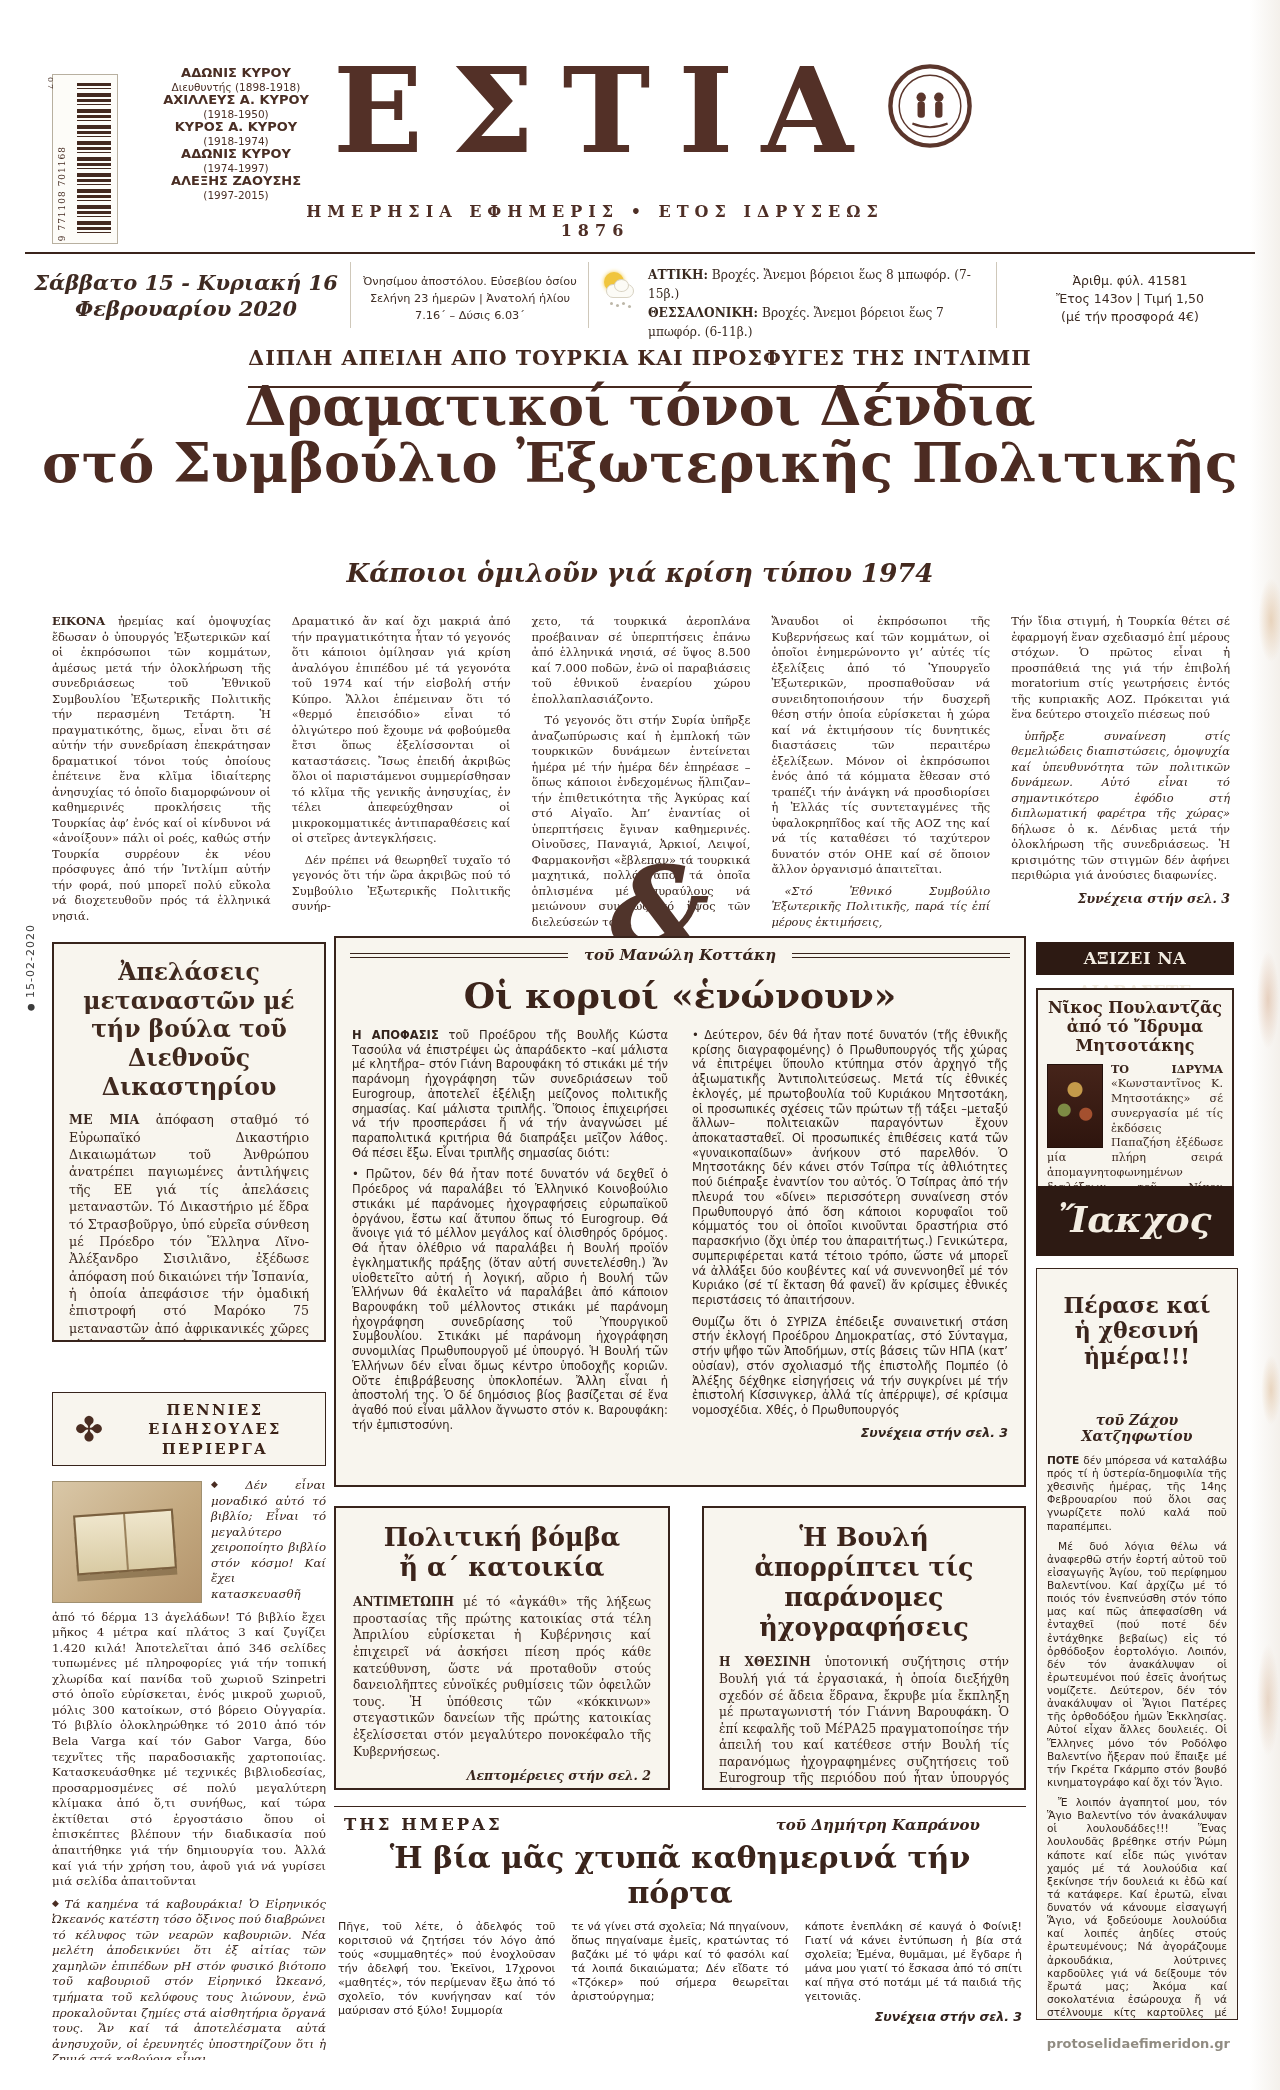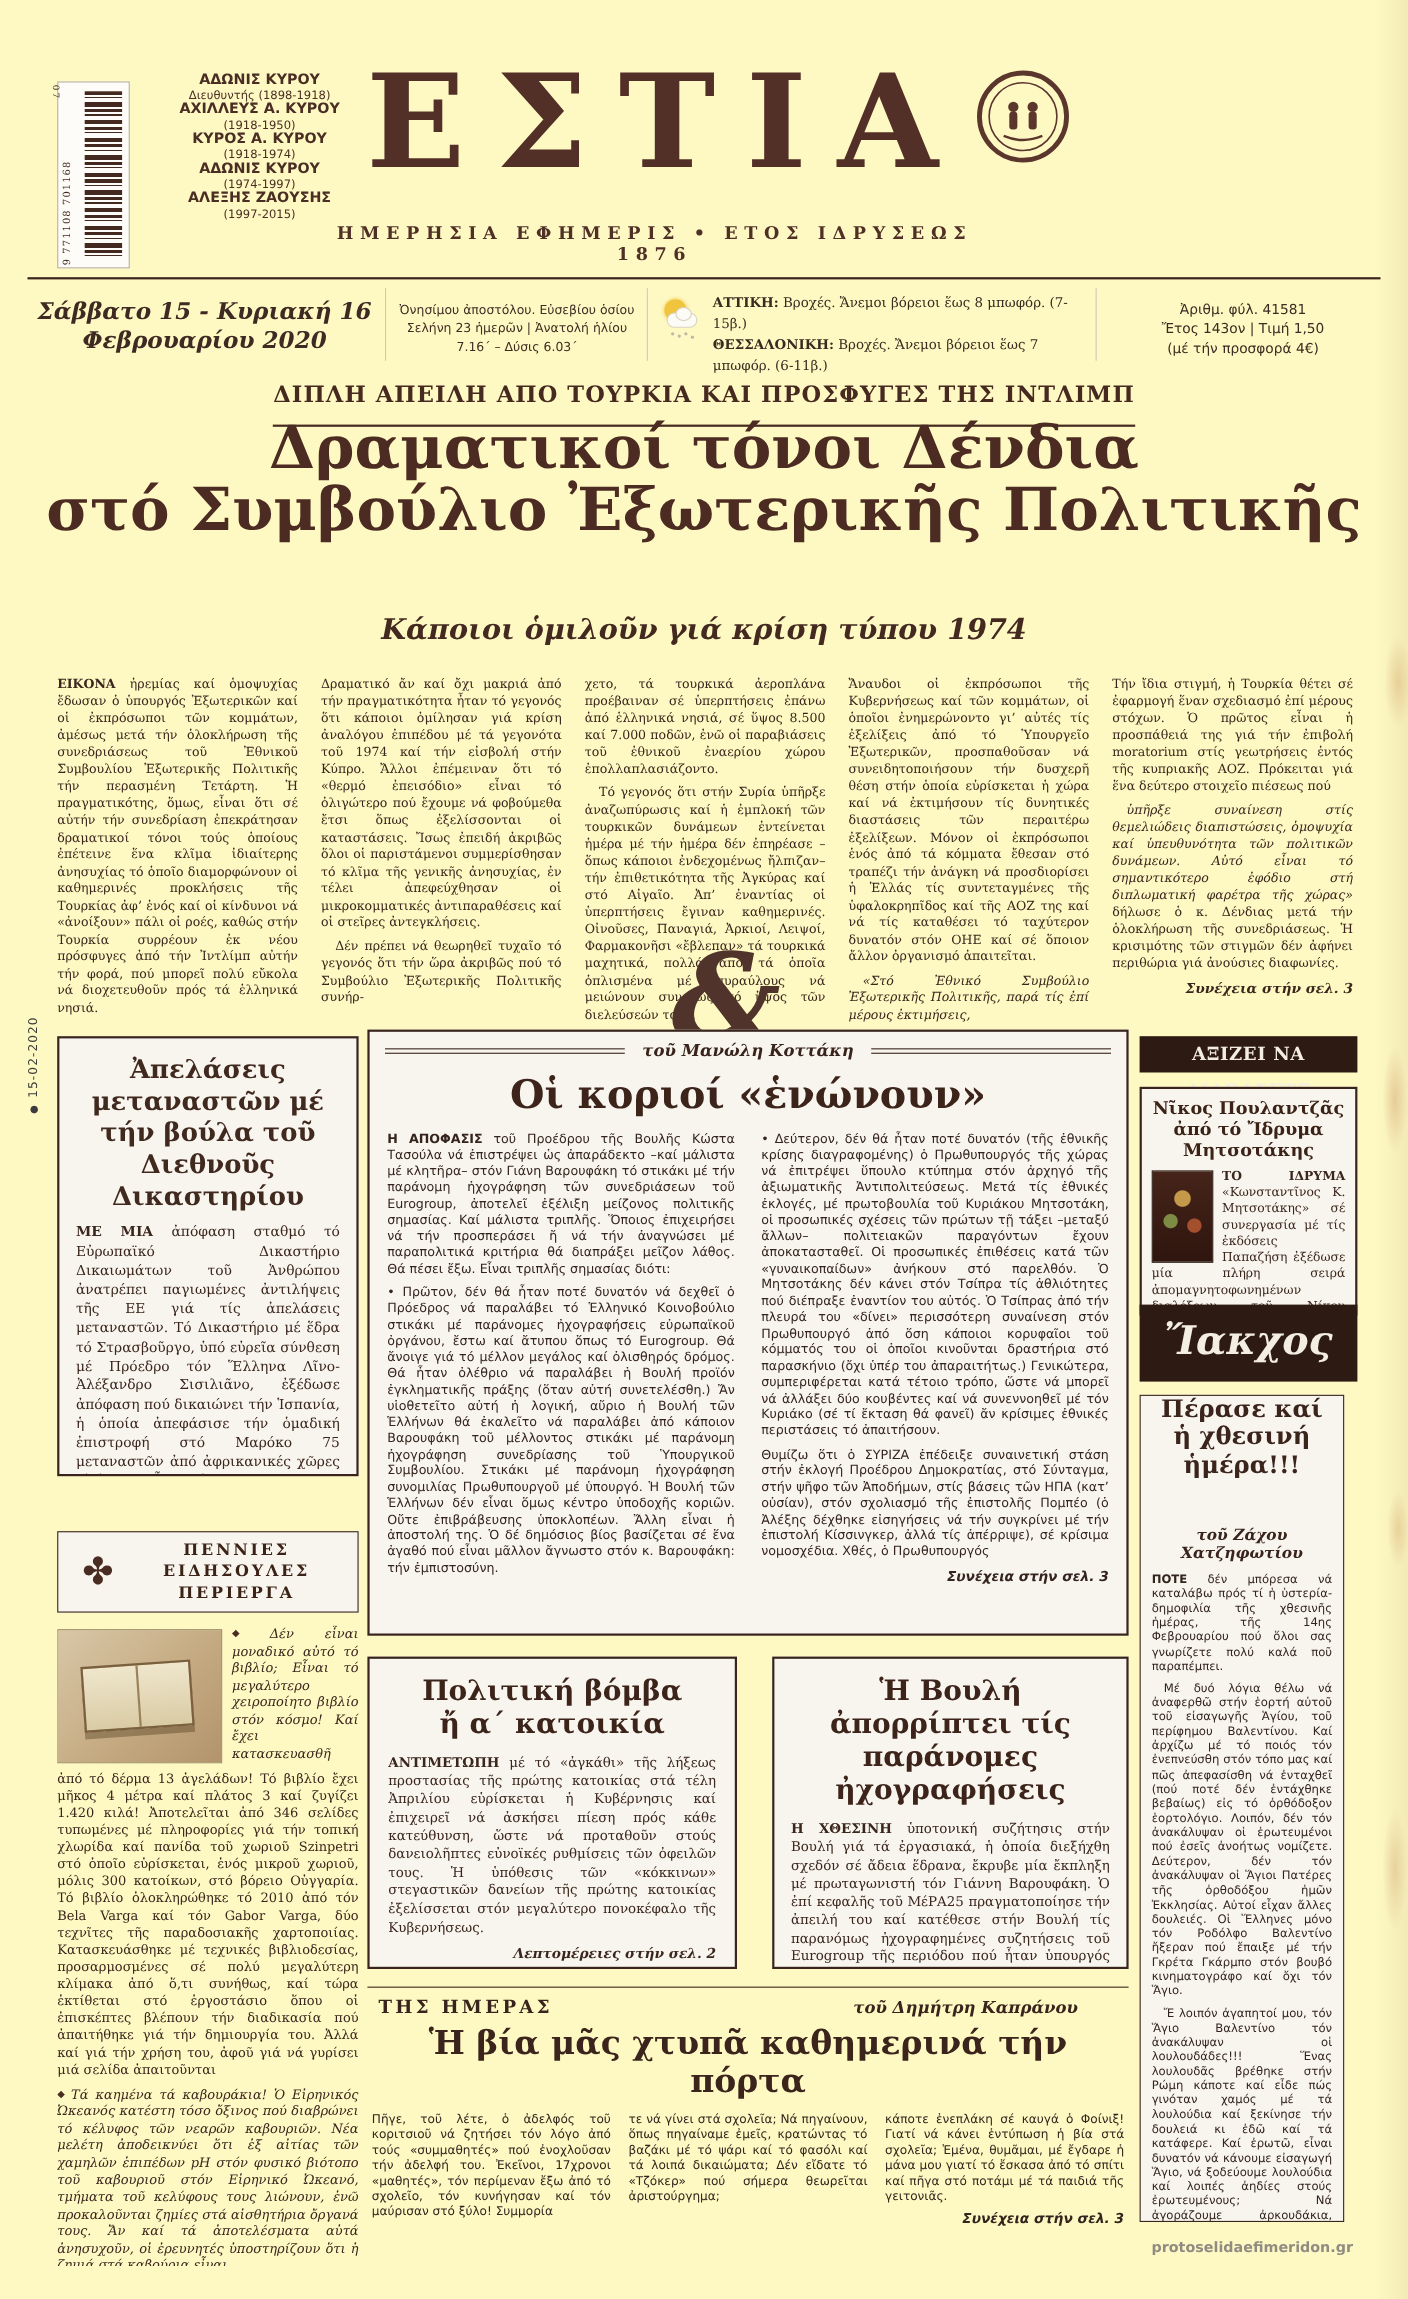--- a/index.html
+++ b/index.html
@@ -3,7 +3,7 @@
 <meta charset="utf-8">
 <style>
   html,body{margin:0;padding:0;background:#e9e6de;}
-  .page{position:relative;width:1280px;height:2090px;margin:0 auto;background:#fef9c3;overflow:hidden;
+  .page{position:relative;width:1280px;height:2090px;margin:0 auto;background:#ffffff;overflow:hidden;
         font-family:"DejaVu Serif","Liberation Serif",serif;color:#3a261d;}
   .page *{box-sizing:border-box;}
   .sans{font-family:"DejaVu Sans","Liberation Sans",sans-serif;}

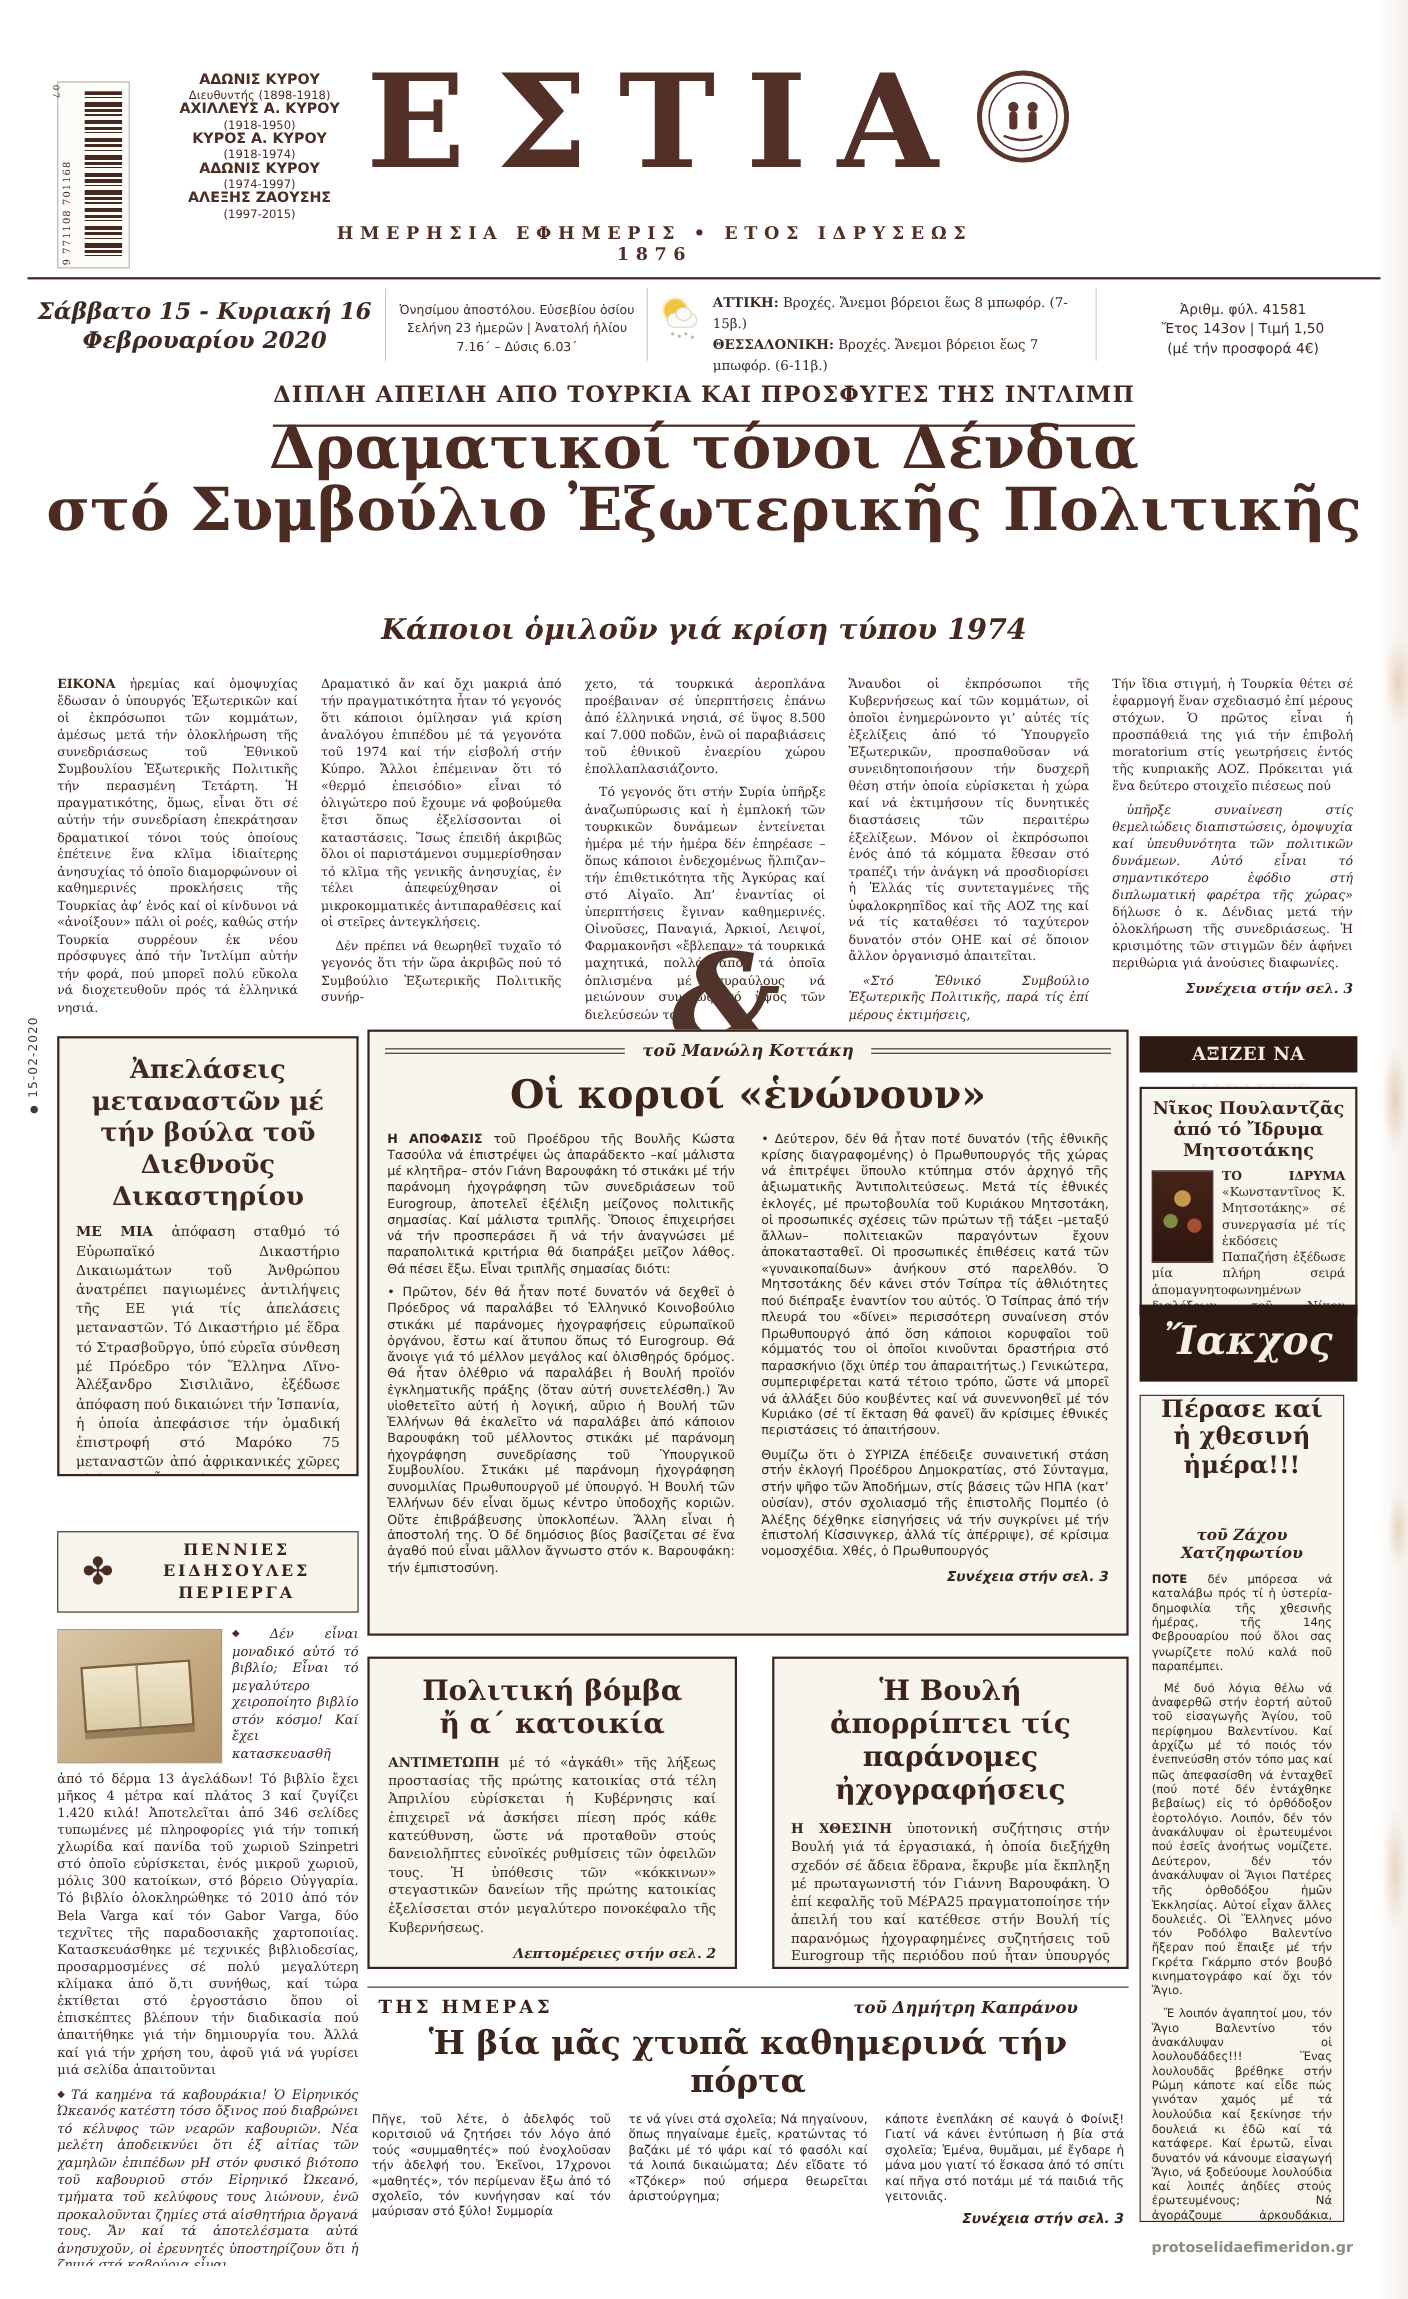--- a/index.html
+++ b/index.html
@@ -102,7 +102,7 @@
 
   
   .iakchos-bar{left:1036px;top:1186px;width:198px;height:70px;font-style:italic;font-weight:bold;font-size:36px;line-height:66px;}
-  .iakchos-col{left:1036px;top:1268px;width:186px;height:752px;border-width:1.5px;padding:0 10px;}
+  .iakchos-col{left:1036px;top:1268px;width:202px;height:752px;border-width:1.5px;padding:24px 10px;}
   .iakchos-col h4{margin:0 0 8px;text-align:center;font-size:22px;line-height:1.15;color:#3a241c;}
   .iakchos-col .by{text-align:center;font-weight:bold;font-style:italic;font-size:14px;margin-bottom:10px;color:#38241c;margin-top:43px;}
   .iakchos-col .body{font-size:10.6px;line-height:1.24;color:#33241d;}

